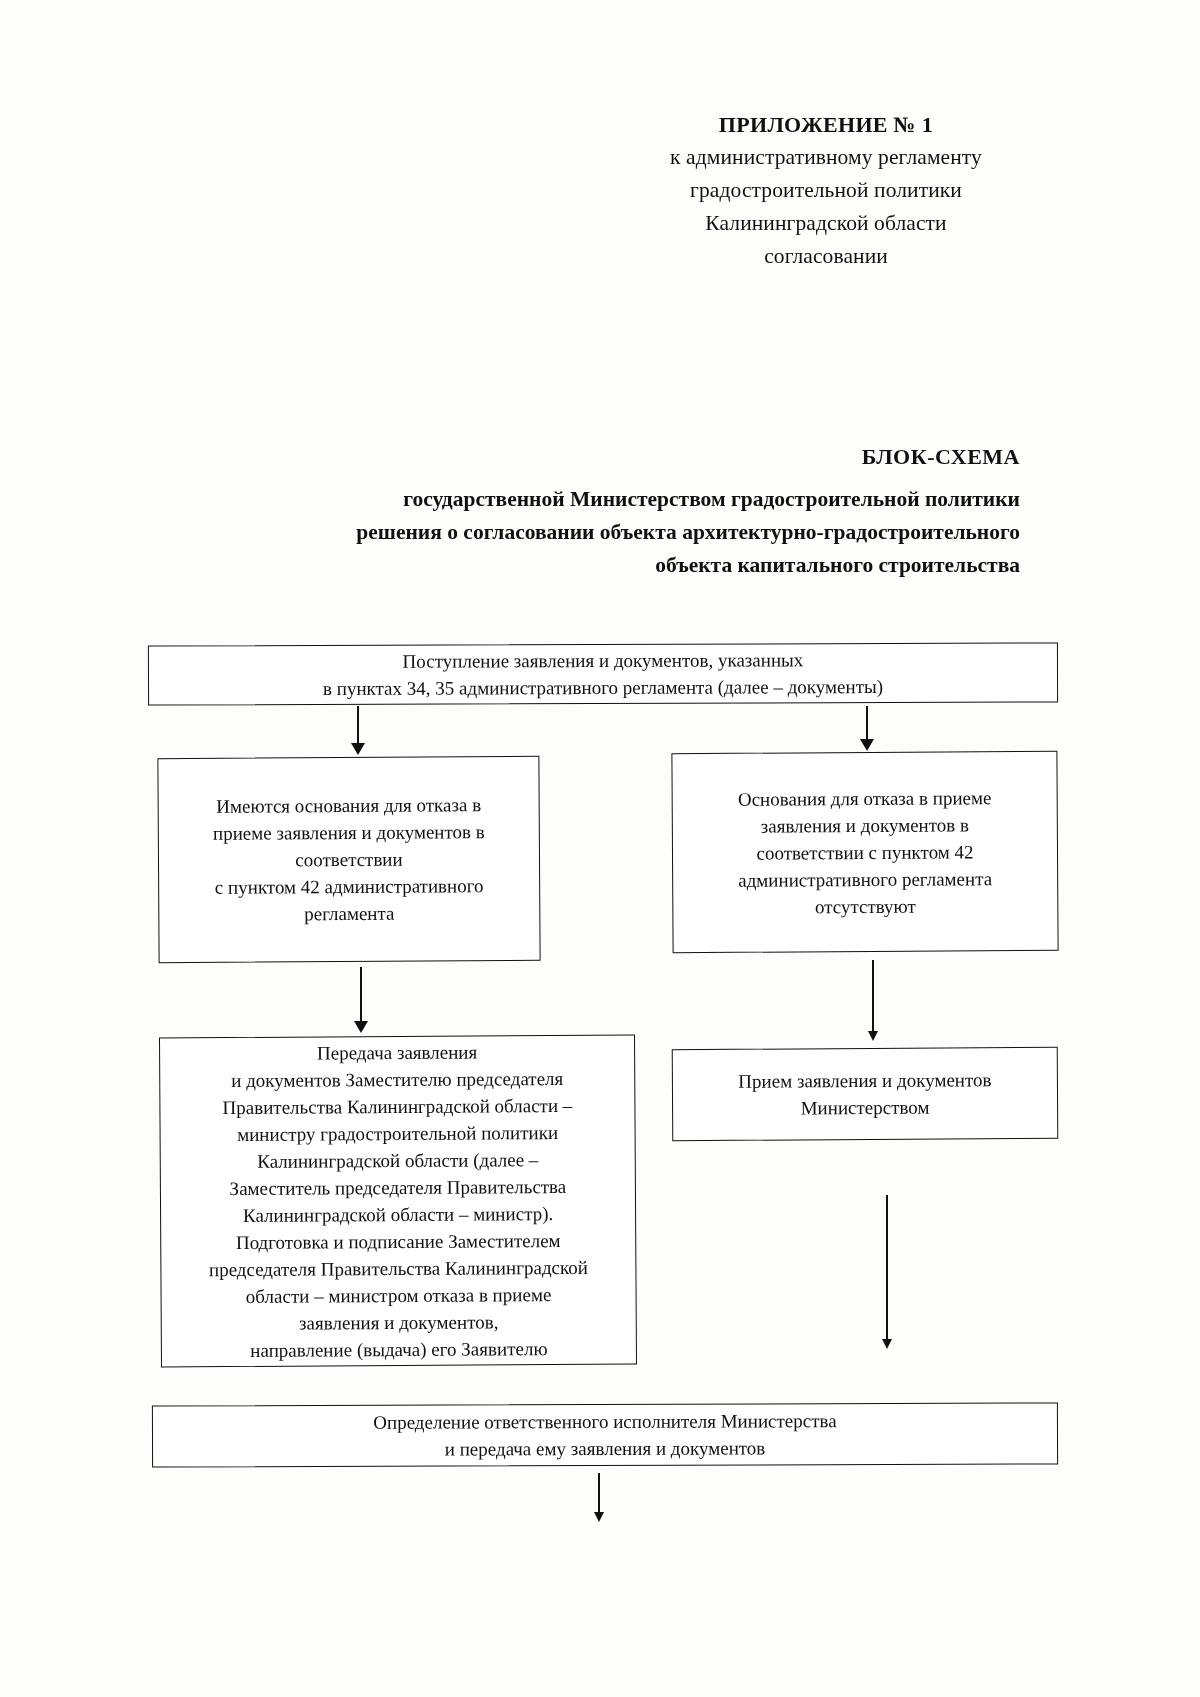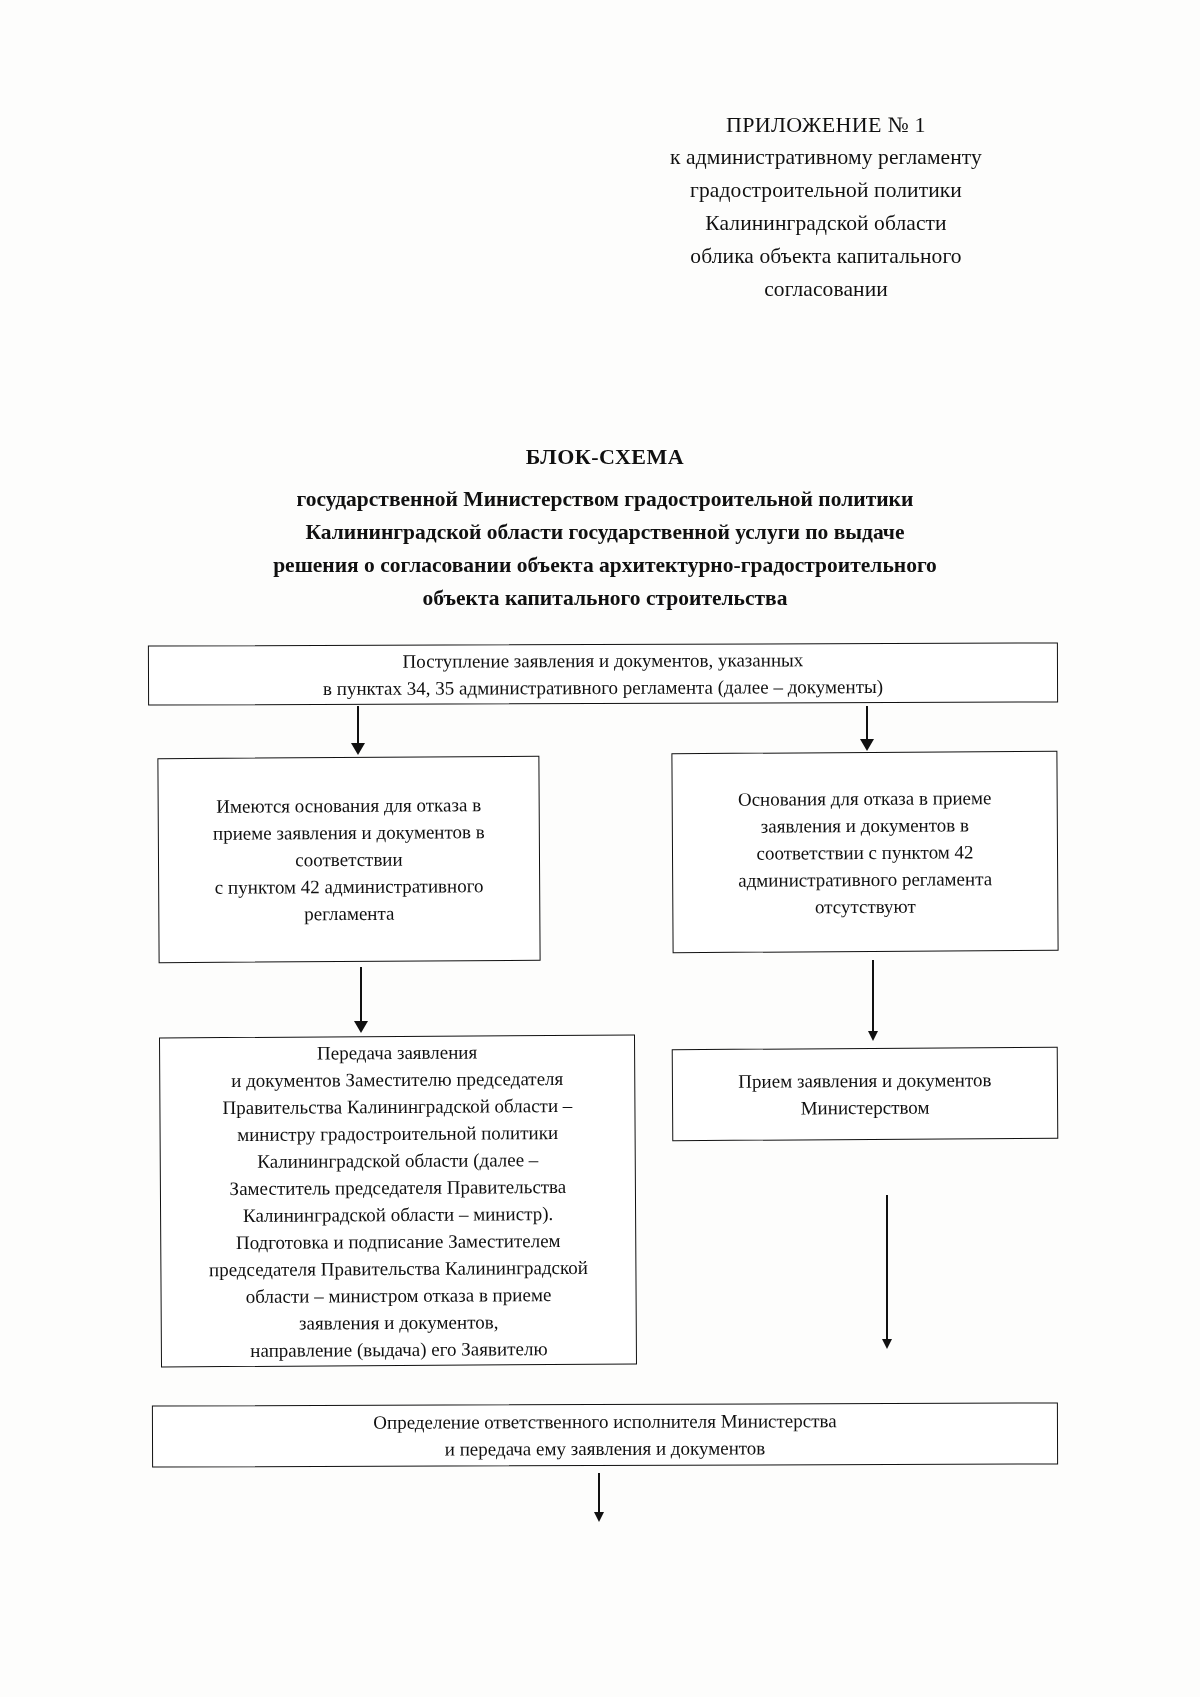--- a/index.html
+++ b/index.html
@@ -37,6 +37,7 @@
   .appendix .ap-title {
     font-size: 22px;
     letter-spacing: 0.3px;
+    font-weight: bold;
   }
 
   

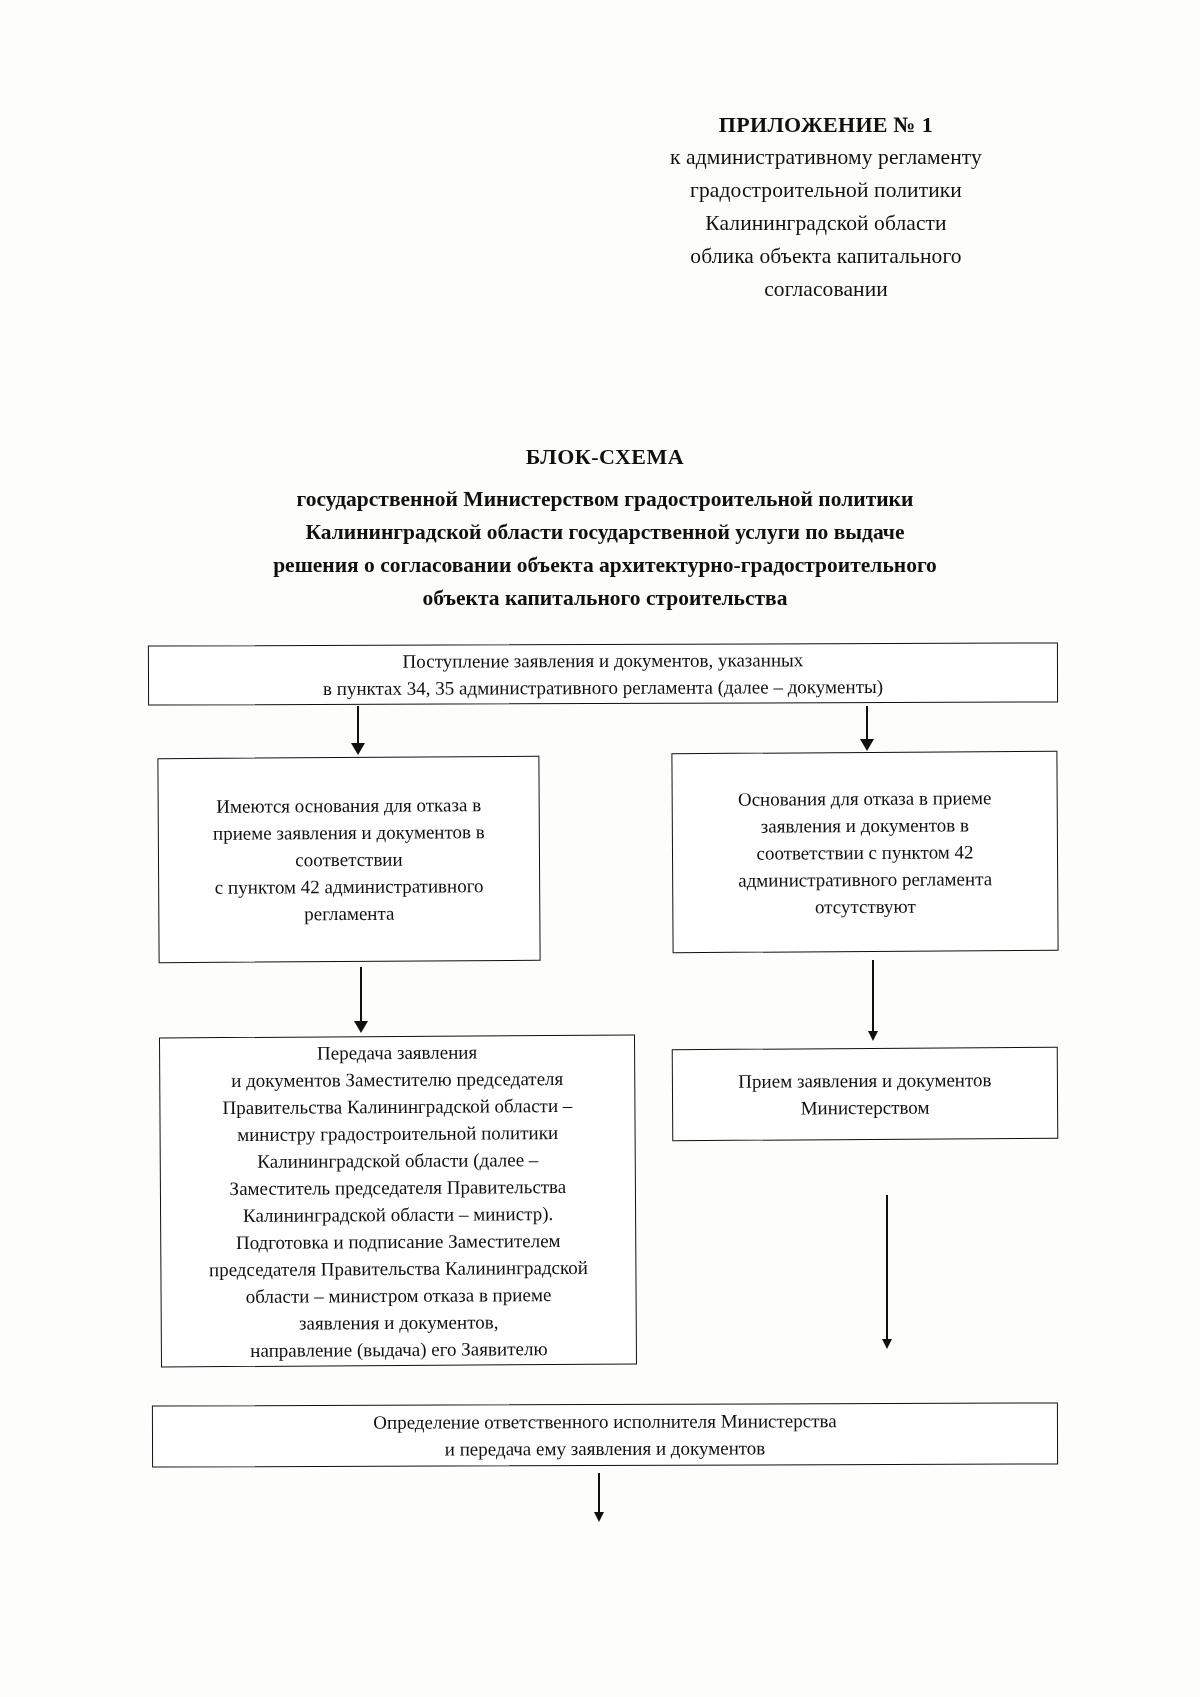--- a/index.html
+++ b/index.html
@@ -131,7 +131,6 @@
   <div>к административному регламенту</div>
   <div>градостроительной политики</div>
   <div>Калининградской области</div>
-  <div>облика объекта капитального</div>
   <div>согласовании</div>
 </div>
 

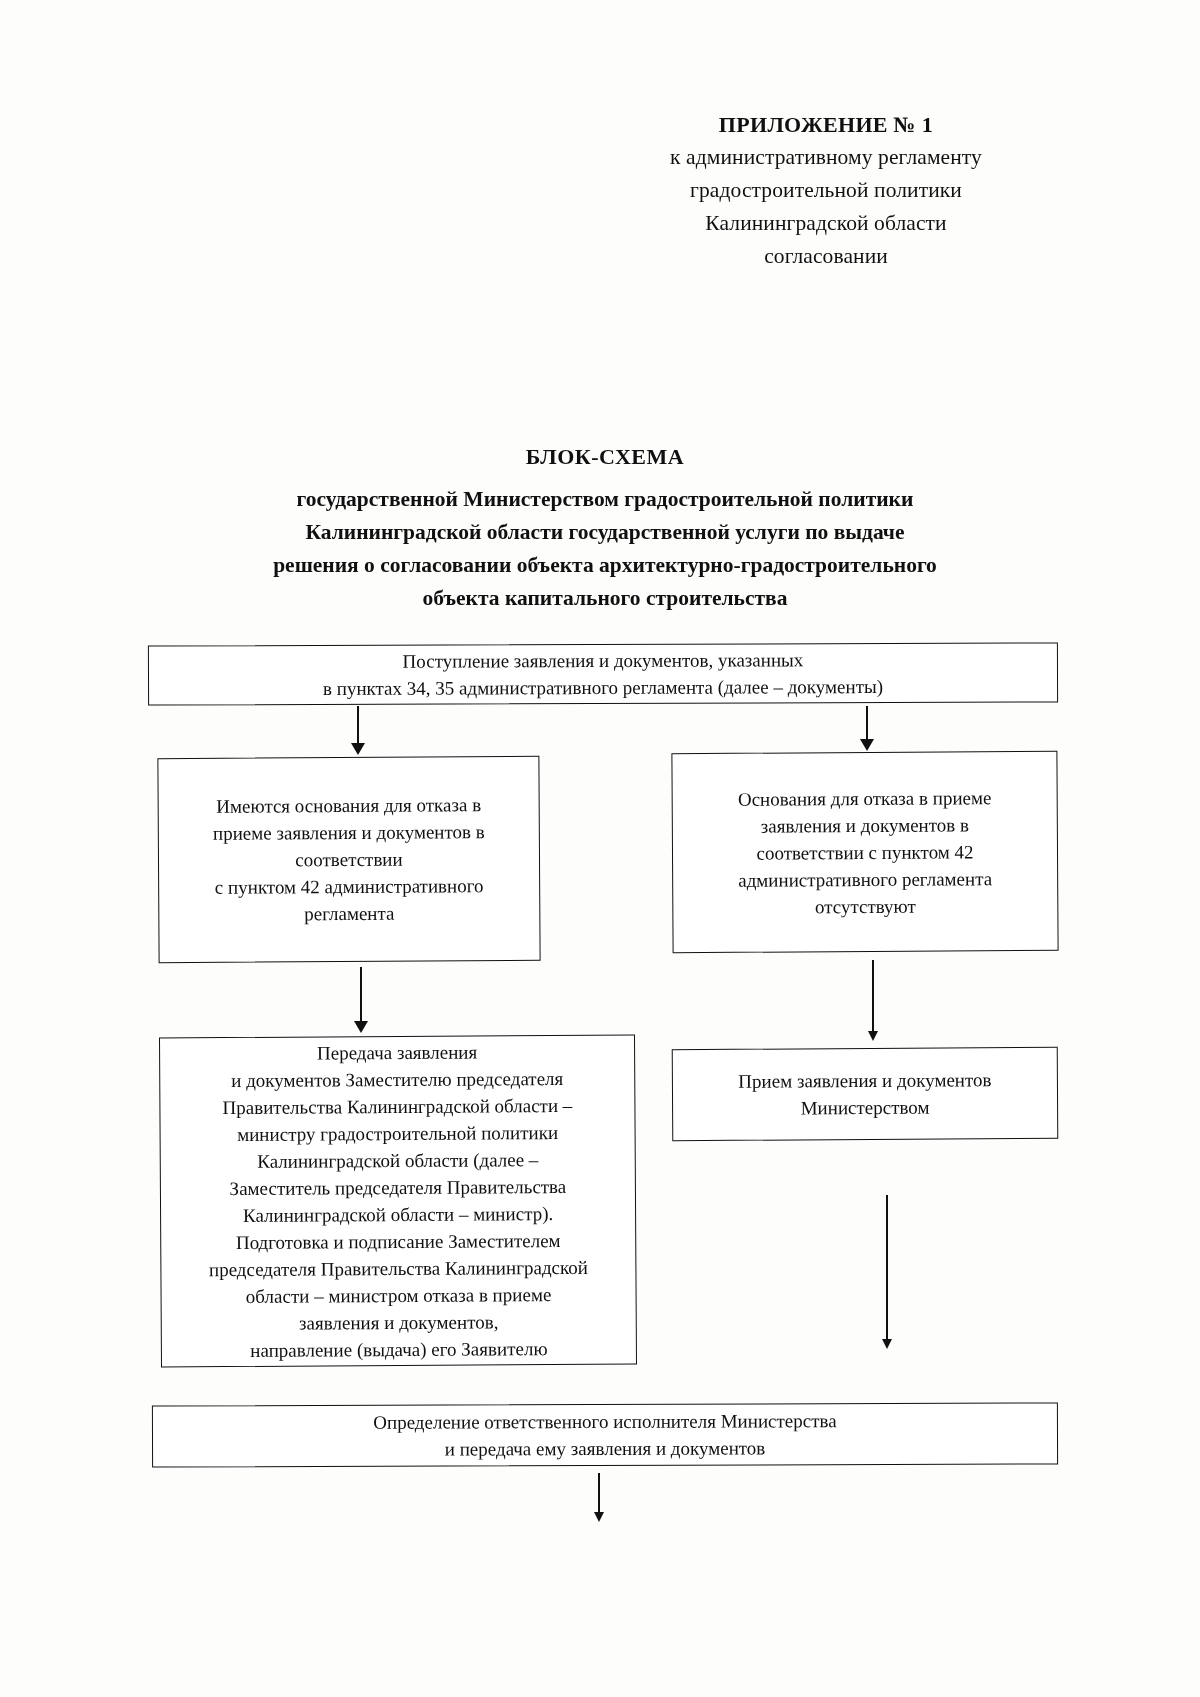--- a/index.html
+++ b/index.html
@@ -46,7 +46,7 @@
     left: 190px;
     top: 440px;
     width: 830px;
-    text-align: center;
+    text-align: right;
     font-weight: bold;
     font-size: 21.5px;
     line-height: 33px;

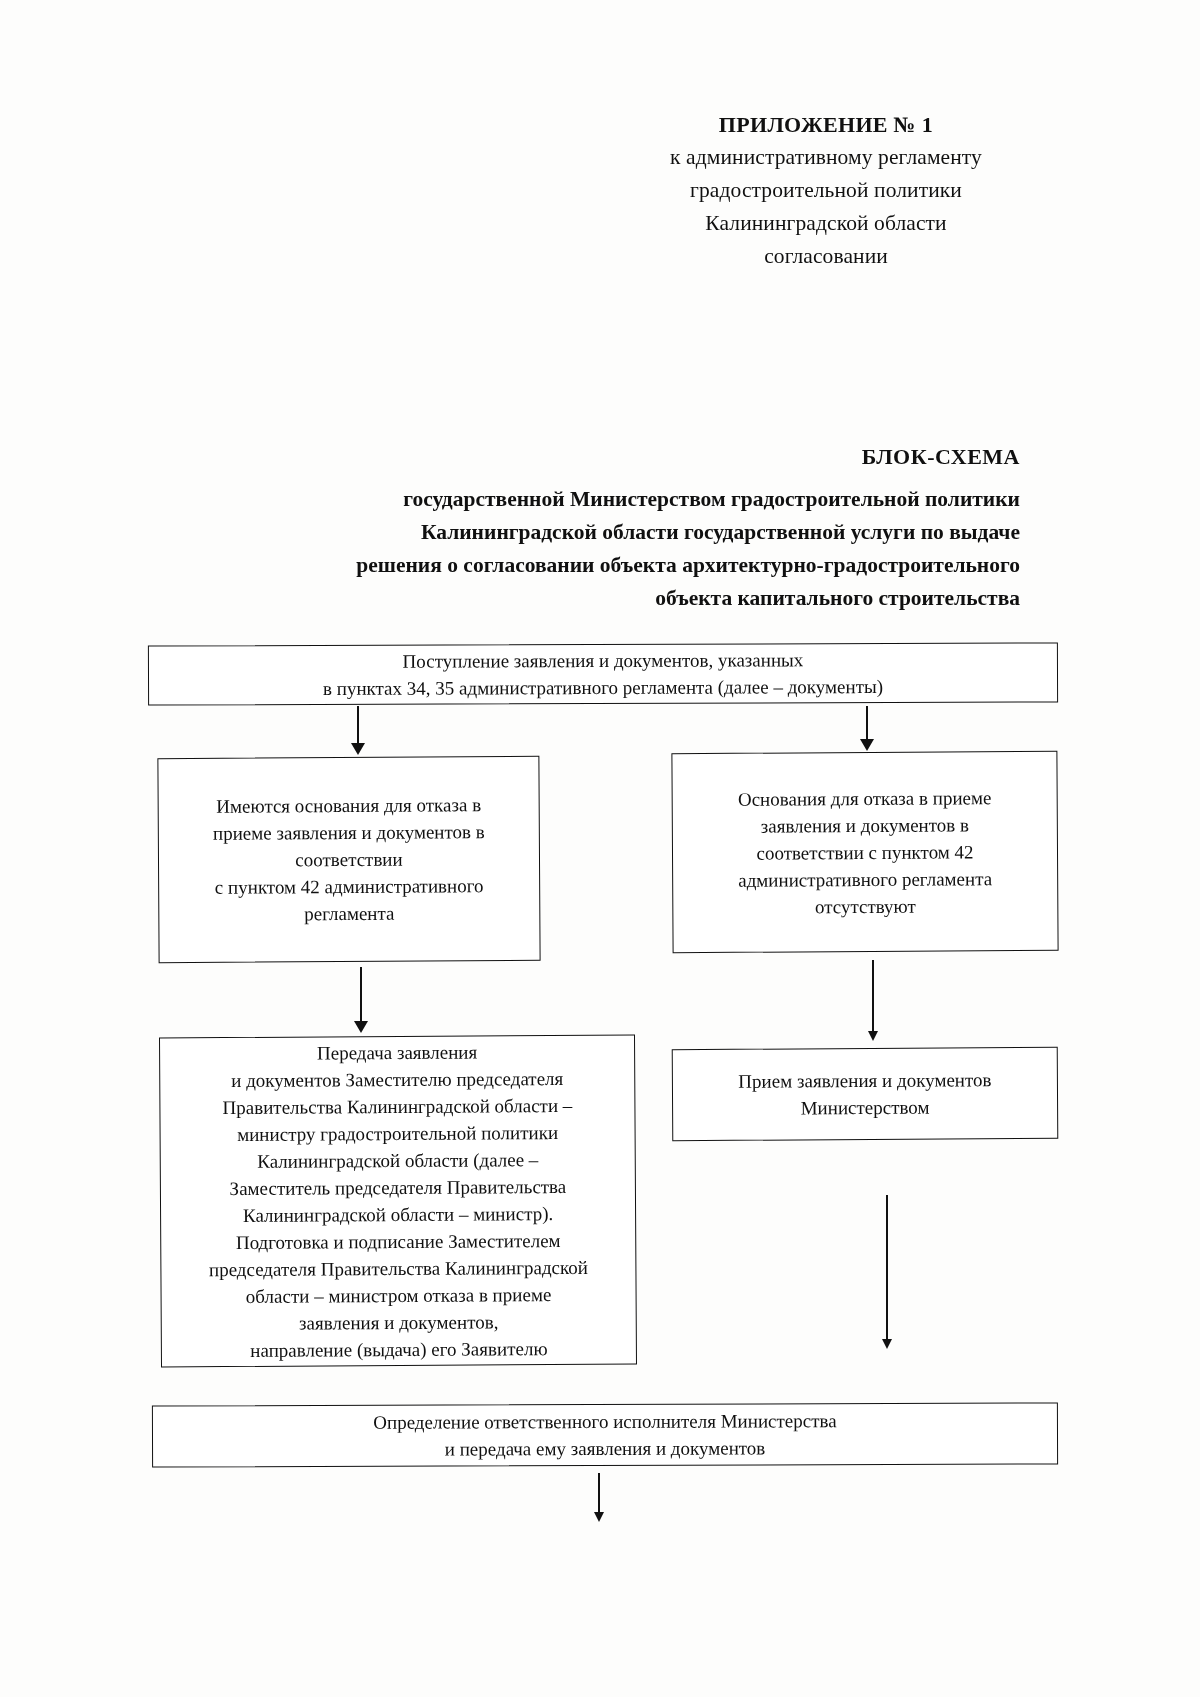--- a/index.html
+++ b/index.html
@@ -137,7 +137,6 @@
 <div class="doc-title">
   <span class="bs-head">БЛОК-СХЕМА</span>
   <span class="bs-line">государственной Министерством градостроительной политики</span>
-  <span class="bs-line">Калининградской области государственной услуги по выдаче</span>
   <span class="bs-line">решения о согласовании объекта архитектурно-градостроительного</span>
   <span class="bs-line">объекта капитального строительства</span>
 </div>

